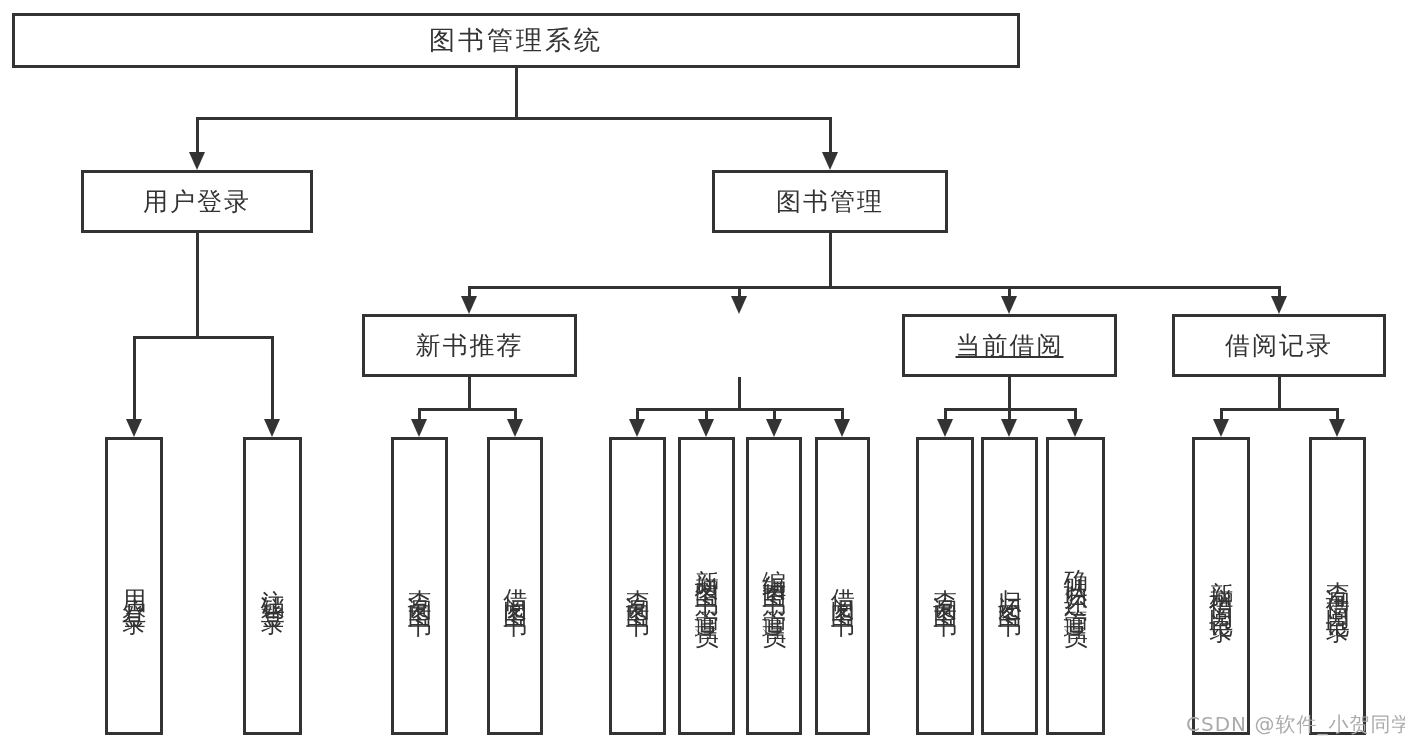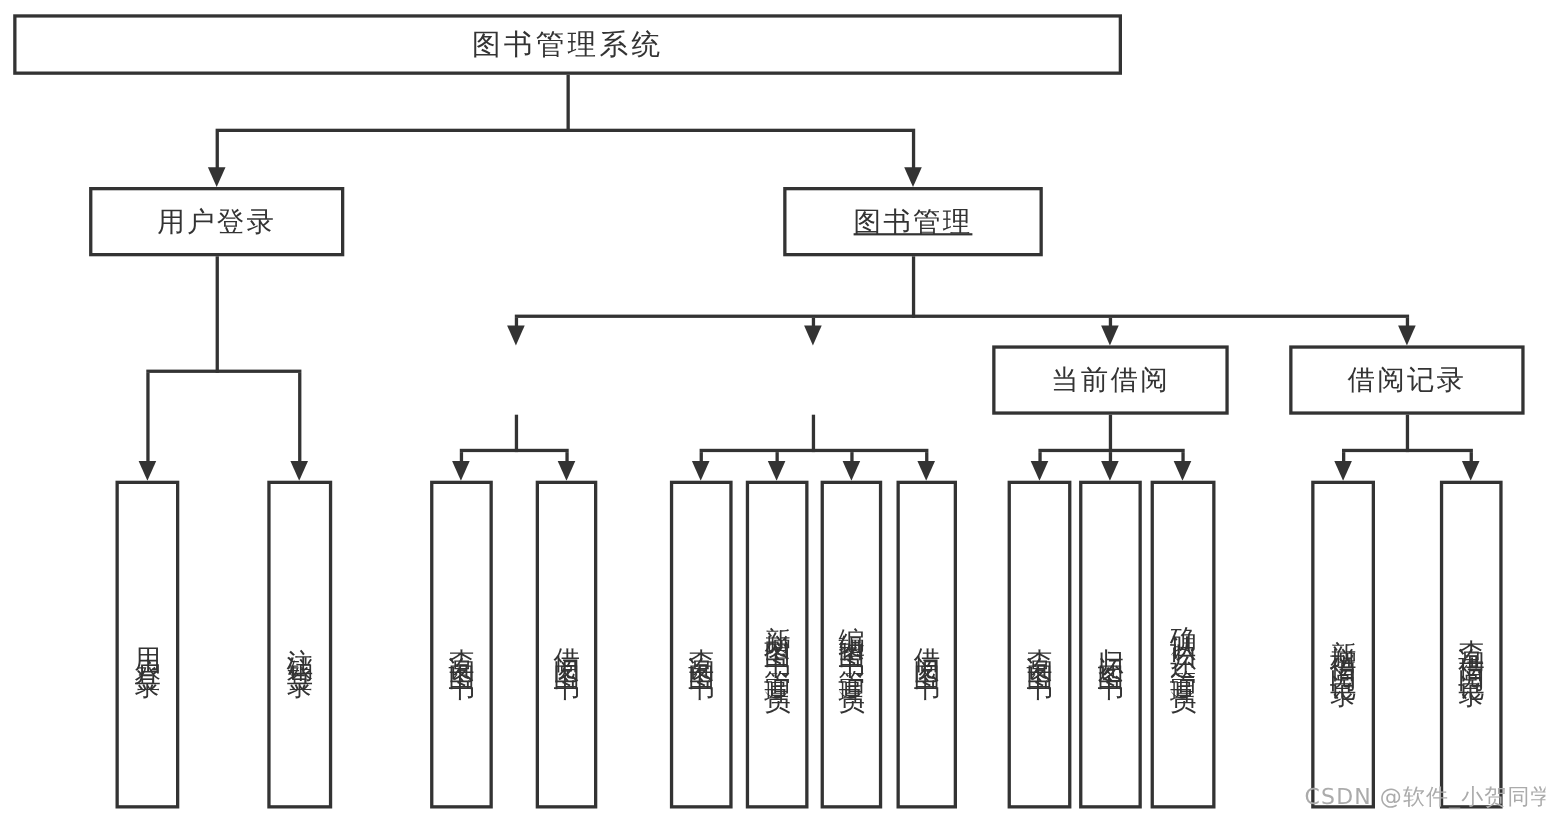--- a/index.html
+++ b/index.html
@@ -76,7 +76,7 @@
   <div class="node" style="left:81px; top:170px; width:232px; height:63px;">
     <span>用户登录</span>
   </div>
-  <div class="node" style="left:712px; top:170px; width:236px; height:63px;text-decoration:underline;">
+  <div class="node" style="left:712px; top:170px; width:236px; height:63px;">
     <span>图书管理</span>
   </div>
 

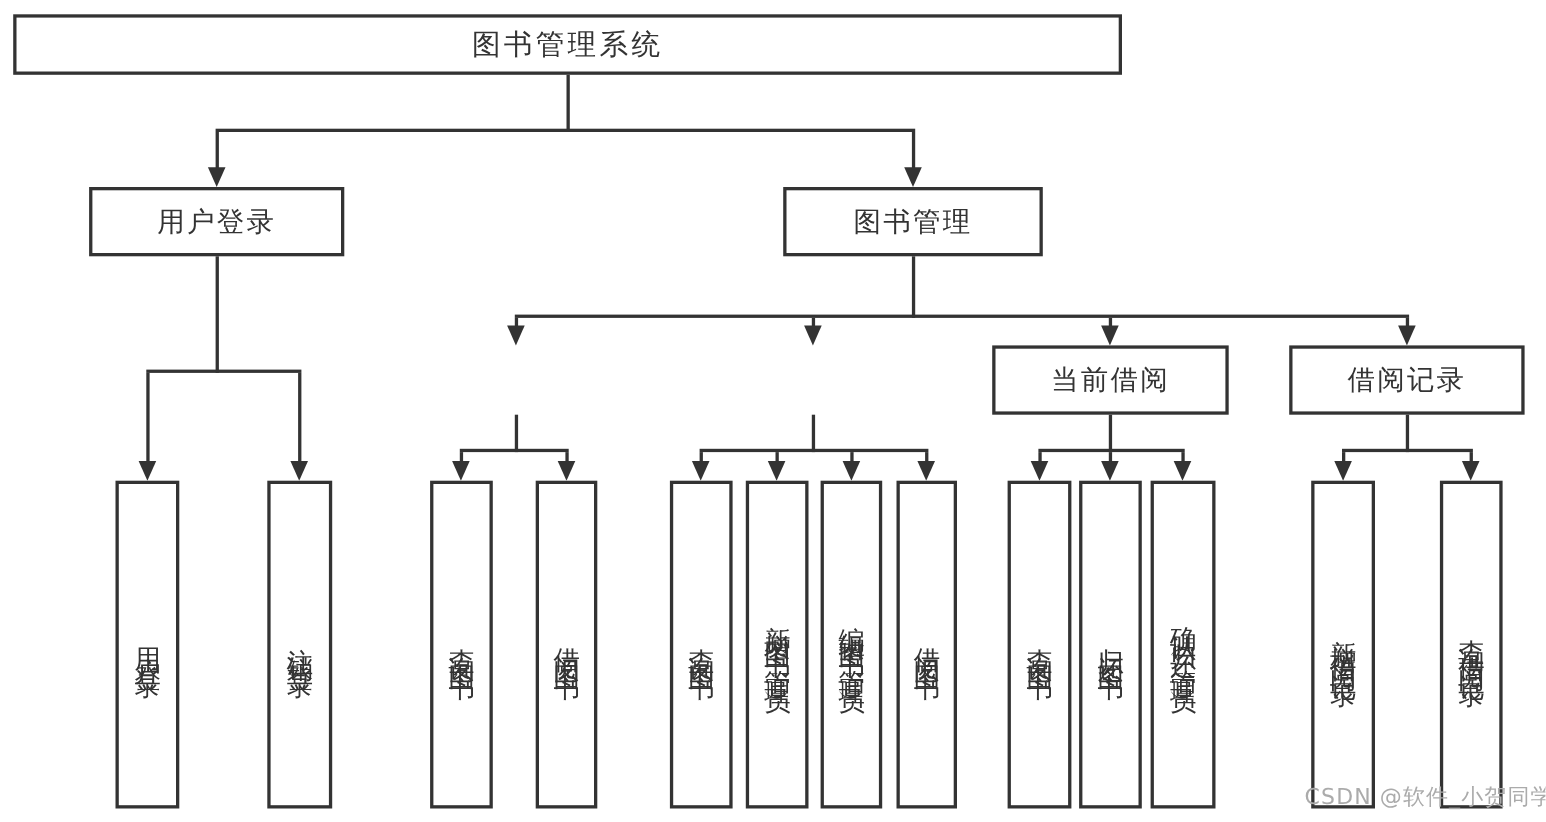--- a/index.html
+++ b/index.html
@@ -98,6 +98,9 @@
   <div class="v" style="left:1278px; top:289px; width:3px; height:9px;"></div>
   <div class="ah" style="left:1271px; top:296px;"></div>
 
+  <div class="node" style="left:362px; top:314px; width:215px; height:63px;">
+    <span>新书推荐</span>
+  </div>
   <div class="node" style="left:902px; top:314px; width:215px; height:63px;">
     <span>当前借阅</span>
   </div>

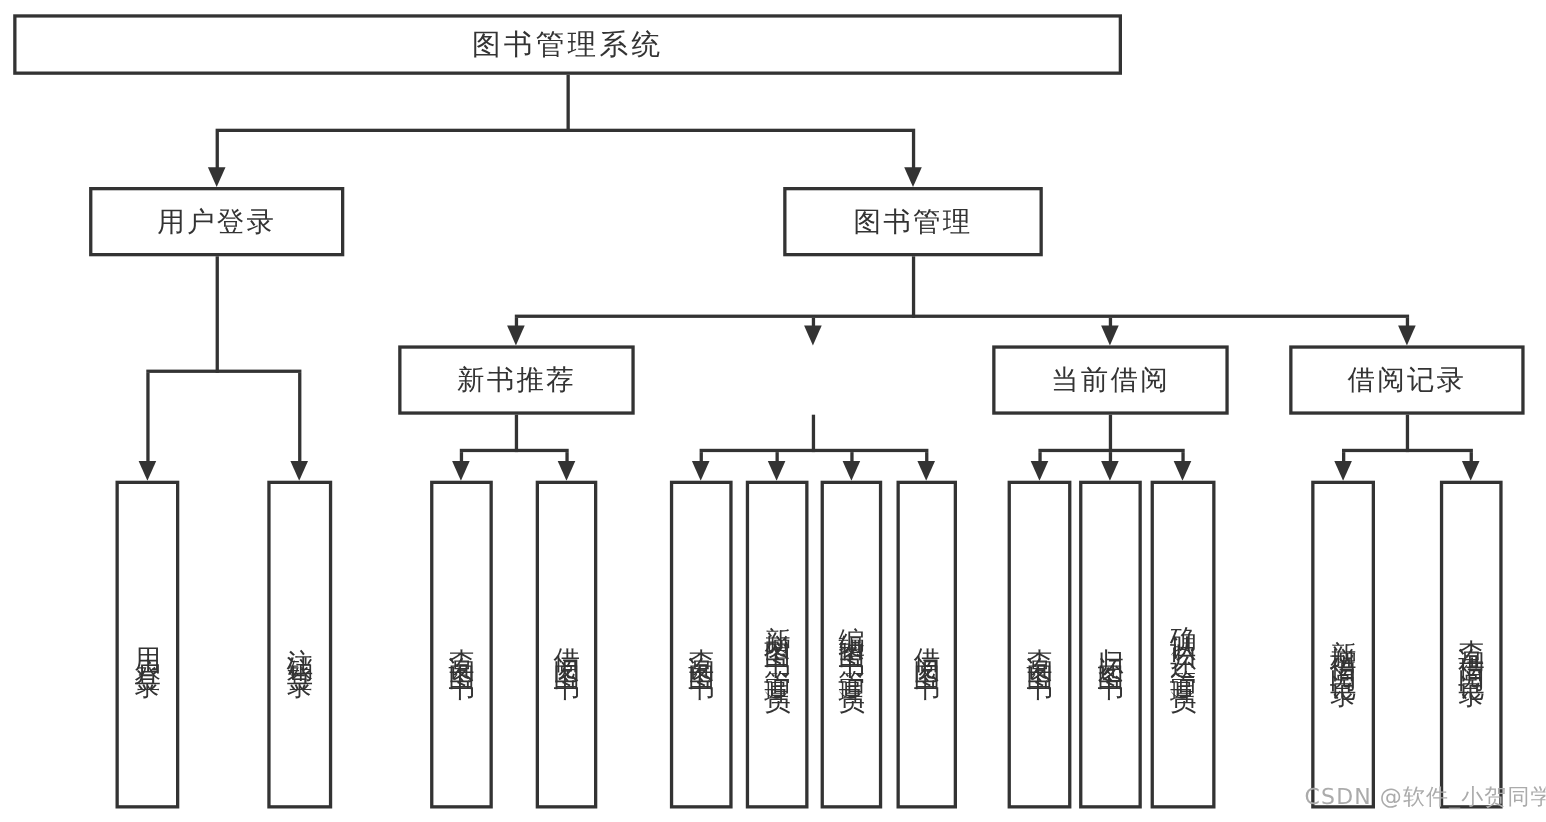--- a/index.html
+++ b/index.html
@@ -101,7 +101,7 @@
   <div class="node" style="left:362px; top:314px; width:215px; height:63px;">
     <span>新书推荐</span>
   </div>
-  <div class="node" style="left:902px; top:314px; width:215px; height:63px;">
+  <div class="node" style="left:902px; top:314px; width:215px; height:63px;text-decoration:underline;">
     <span>当前借阅</span>
   </div>
   <div class="node" style="left:1172px; top:314px; width:214px; height:63px;">

